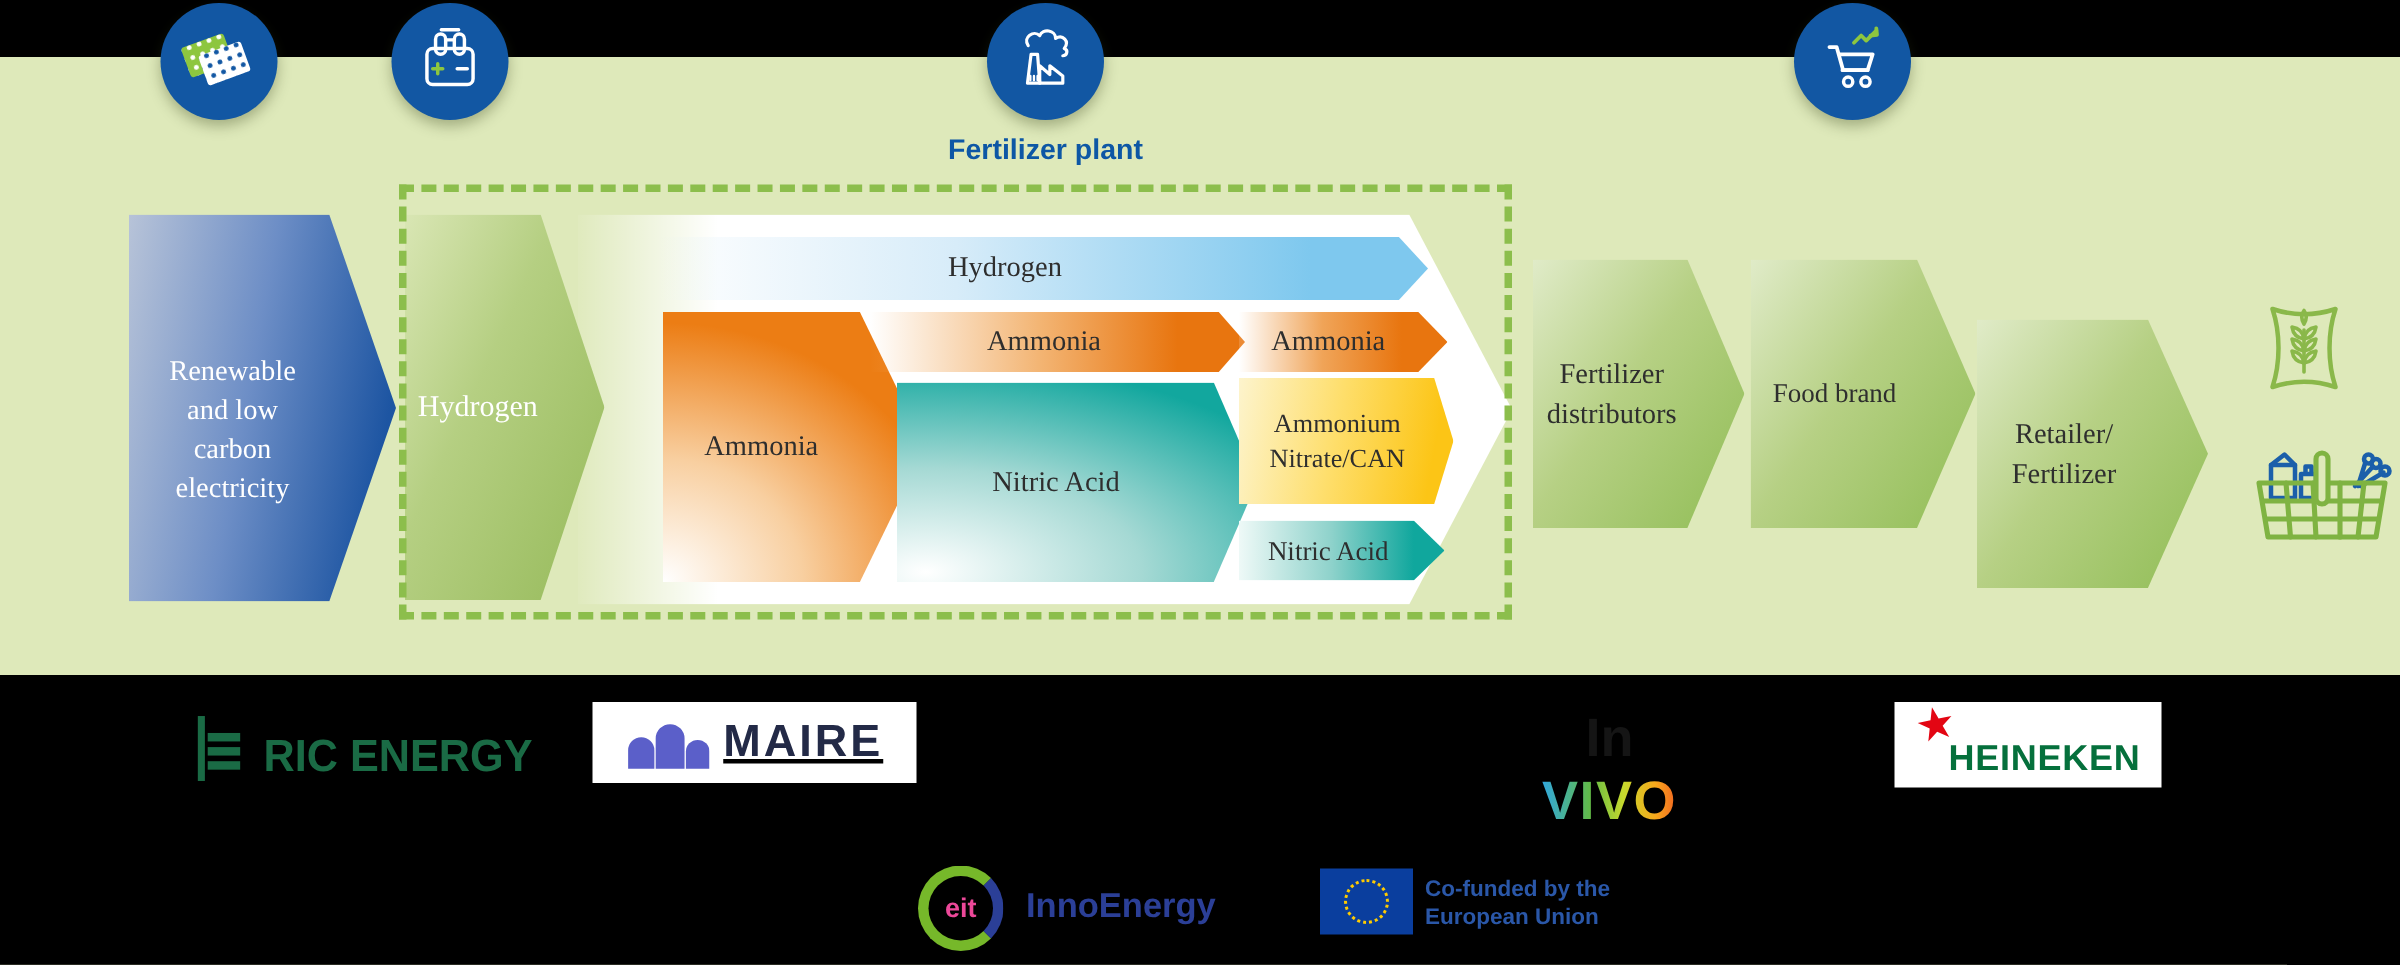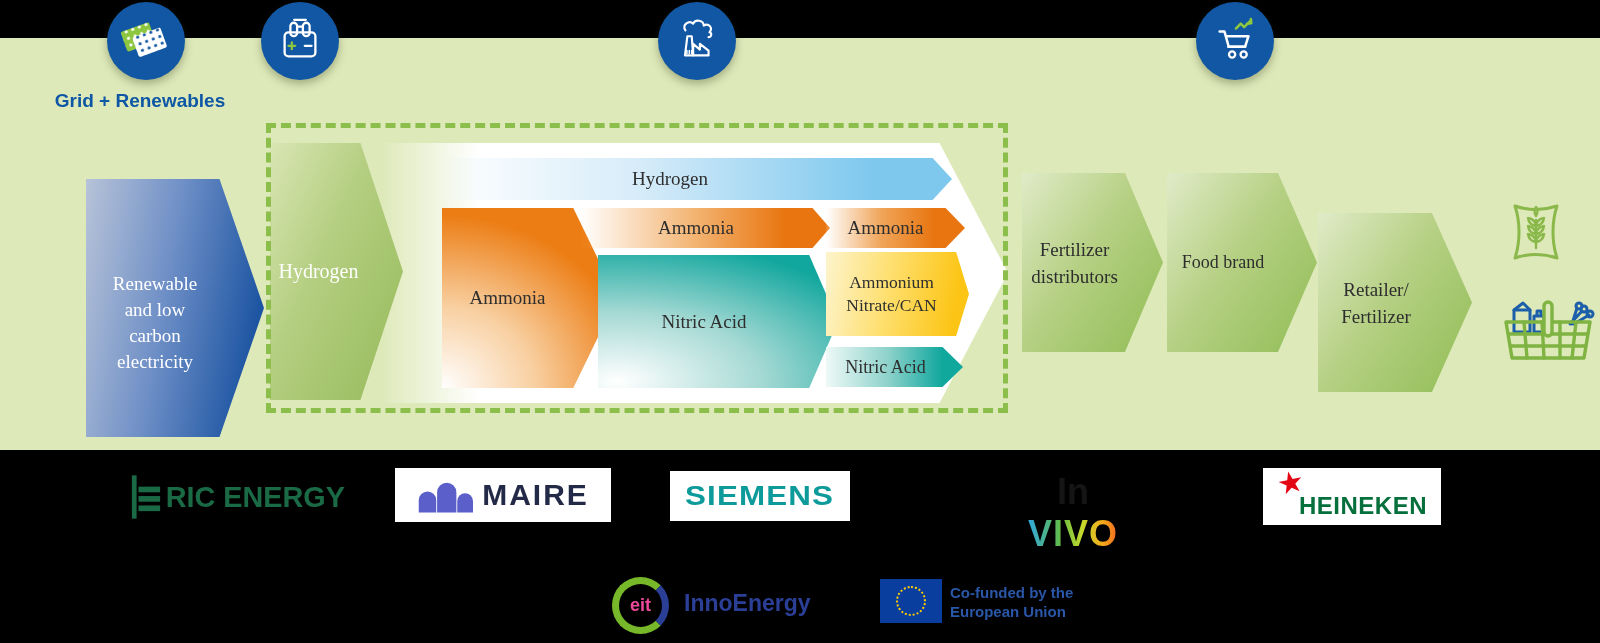--- a/index.html
+++ b/index.html
@@ -52,7 +52,6 @@
       </g>
     </svg>
   </div>
-  <div class="stage-label" style="left:20px;">Grid + Renewables</div>
 
   <div class="circle" style="left:261px;">
     <svg width="50" height="50" viewBox="0 0 52 52" fill="none" stroke="#fff" stroke-width="2.4" stroke-linecap="round" stroke-linejoin="round">

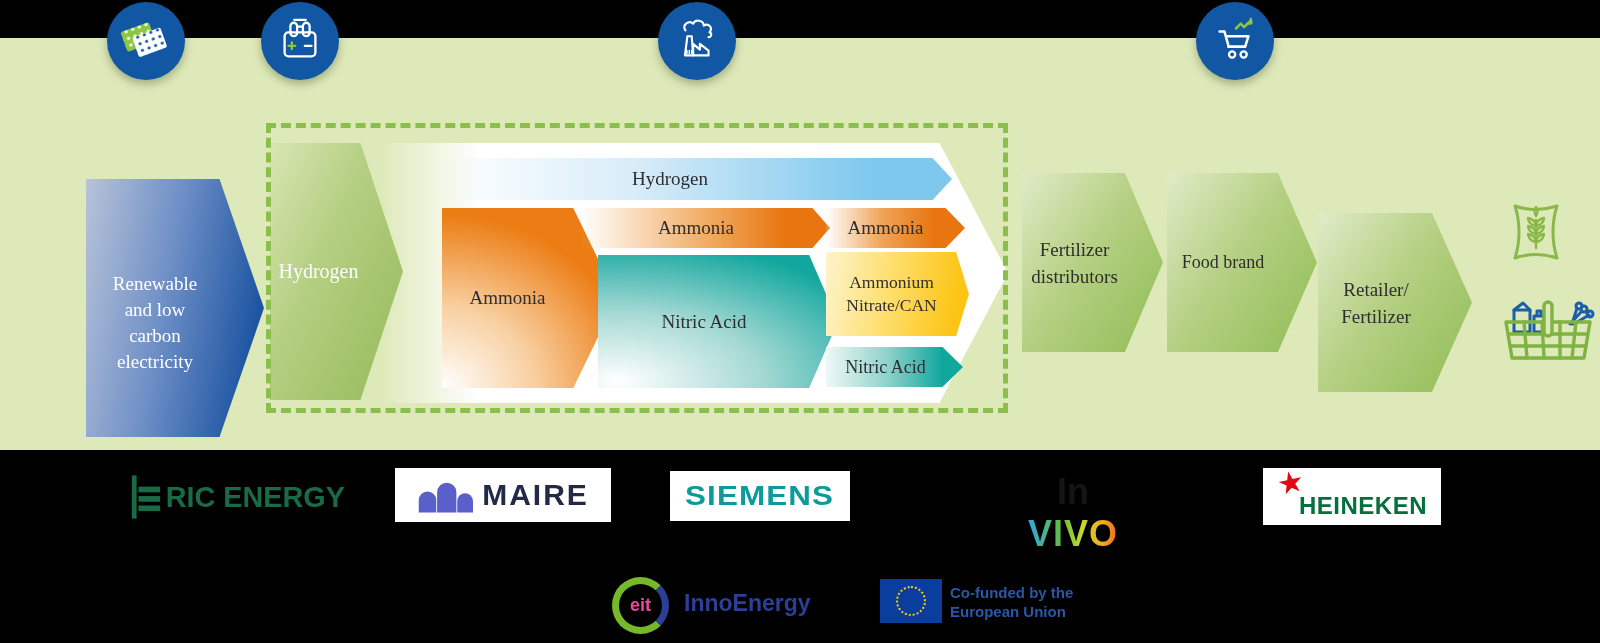--- a/index.html
+++ b/index.html
@@ -73,6 +73,7 @@
       <path d="M15.5 36 v3 M18 36 v3 M20.5 36 v3" stroke-width="1.6"></path>
     </svg>
   </div>
+  <div class="stage-label" style="left:577px;">Fertilizer plant</div>
 
   <div class="circle" style="left:1196px;">
     <svg width="50" height="50" viewBox="0 0 52 52" fill="none" stroke-linecap="round" stroke-linejoin="round">

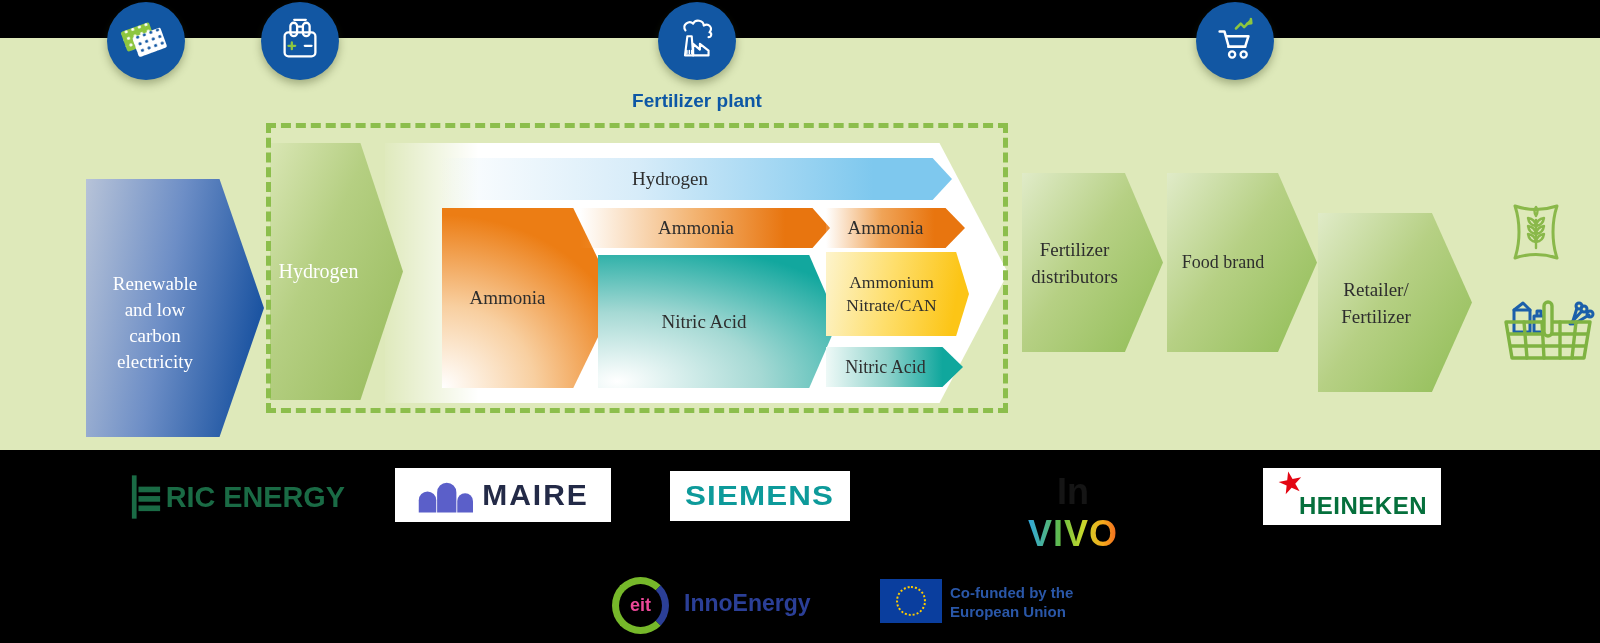--- a/index.html
+++ b/index.html
@@ -89,7 +89,7 @@
   <div class="chev wt" style="left:86px;top:143px;width:178px;height:258px;padding:30px 40px 0 0;
               font-size:19px;line-height:26px;
               clip-path:polygon(0 0,75% 0,100% 50%,75% 100%,0 100%);
-              background:linear-gradient(100deg,#b7c3d8 0%,#6d8ec6 45%,#1d55a2 88%);margin-top:36px;">
+              background:linear-gradient(100deg,#b7c3d8 0%,#6d8ec6 45%,#1d55a2 88%);">
     <span>Renewable</span>
     <span>and low</span>
     <span>carbon</span>

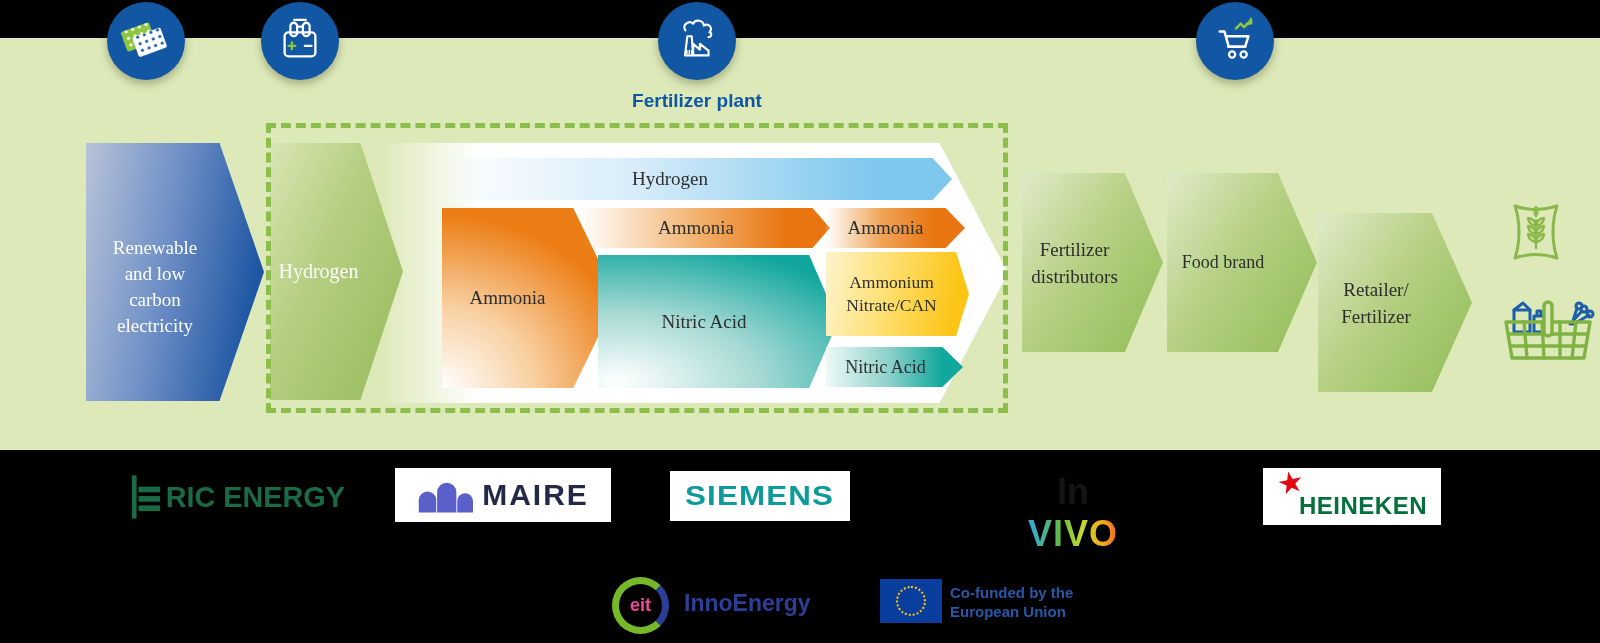--- a/index.html
+++ b/index.html
@@ -199,7 +199,7 @@
     </g>
   </svg>
 
-  <div style="position:absolute;left:130px;top:472px;height:50px;display:flex;align-items:center;">
+  <div style="position:absolute;left:130px;top:472px;height:50px;display:flex;align-items:flex-end;gap:10px;">
     <svg width="32" height="46" viewBox="0 0 34 46" fill="#1a6b45">
       <rect x="2" y="0" width="5" height="46"></rect>
       <rect x="9" y="12" width="23" height="6"></rect>

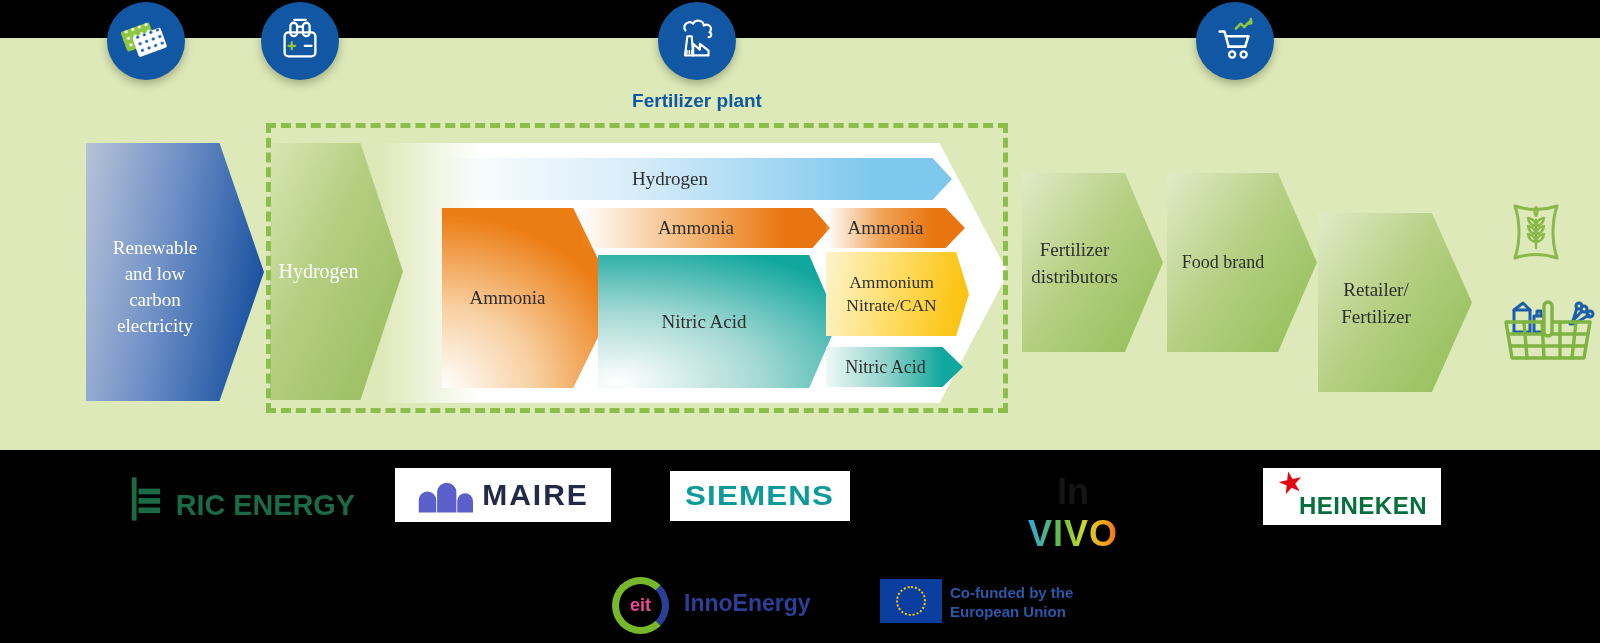--- a/index.html
+++ b/index.html
@@ -21,7 +21,7 @@
   .chev span{display:block;}
   .wt{color:#fff;}
   
-  .logobox{position:absolute;background:#fff;display:flex;align-items:center;justify-content:center;}
+  .logobox{position:absolute;background:#fff;display:flex;align-items:center;justify-content:center;text-decoration:underline;}
   .gradtext{background:linear-gradient(90deg,#31a8df 0%,#62bb46 36%,#c5d92d 60%,#f7a81b 84%,#f26522 100%);
             -webkit-background-clip:text;background-clip:text;color:transparent;}
 </style>

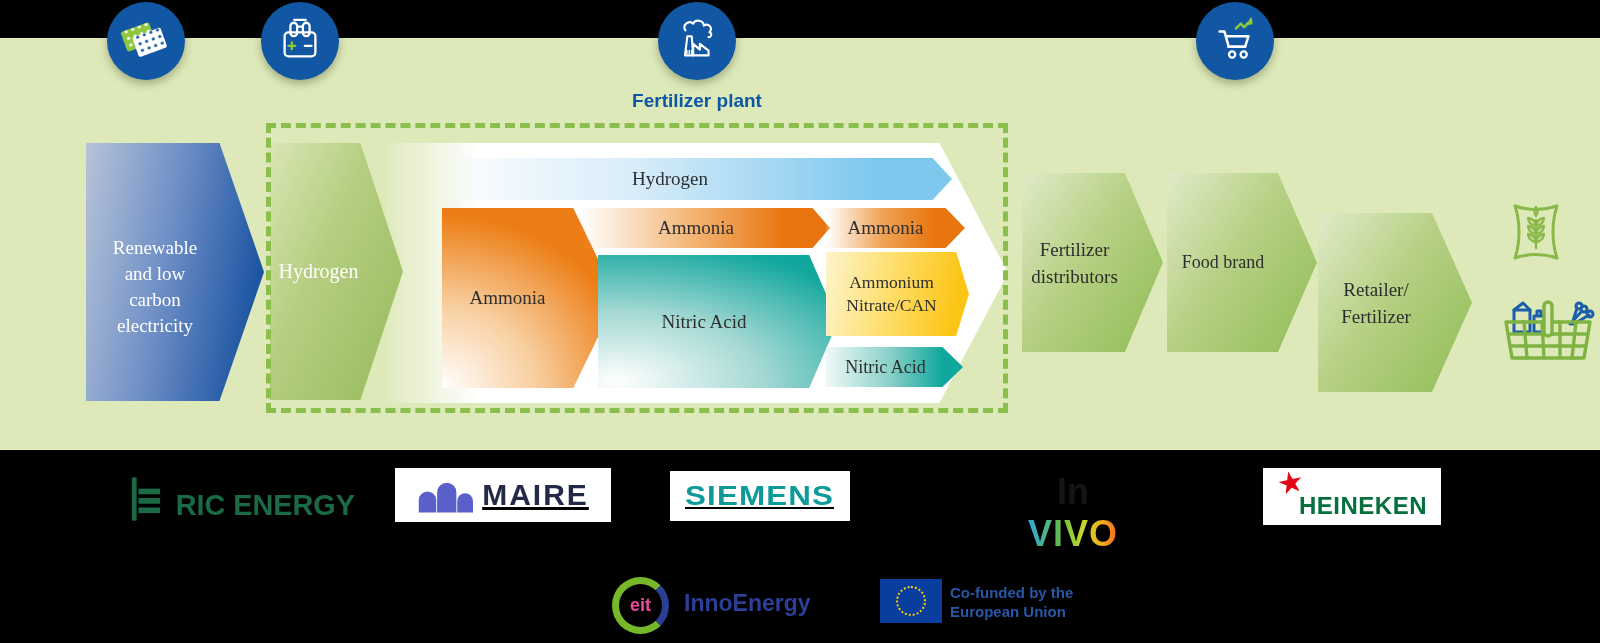--- a/index.html
+++ b/index.html
@@ -218,9 +218,6 @@
     <span style="font-size:30px;font-weight:800;color:#232a47;letter-spacing:2px;">MAIRE</span>
   </div>
 
-  <div class="logobox" style="left:670px;top:471px;width:180px;height:50px;">
-    <span style="font-size:28px;font-weight:800;color:#0d9a9a;letter-spacing:1px;transform:scaleX(1.12);">SIEMENS</span>
-  </div>
 
   <div style="position:absolute;left:1028px;top:471px;height:50px;display:flex;align-items:center;flex-direction:column;">
     <span style="font-size:36px;font-weight:800;color:#151515;">In</span>

